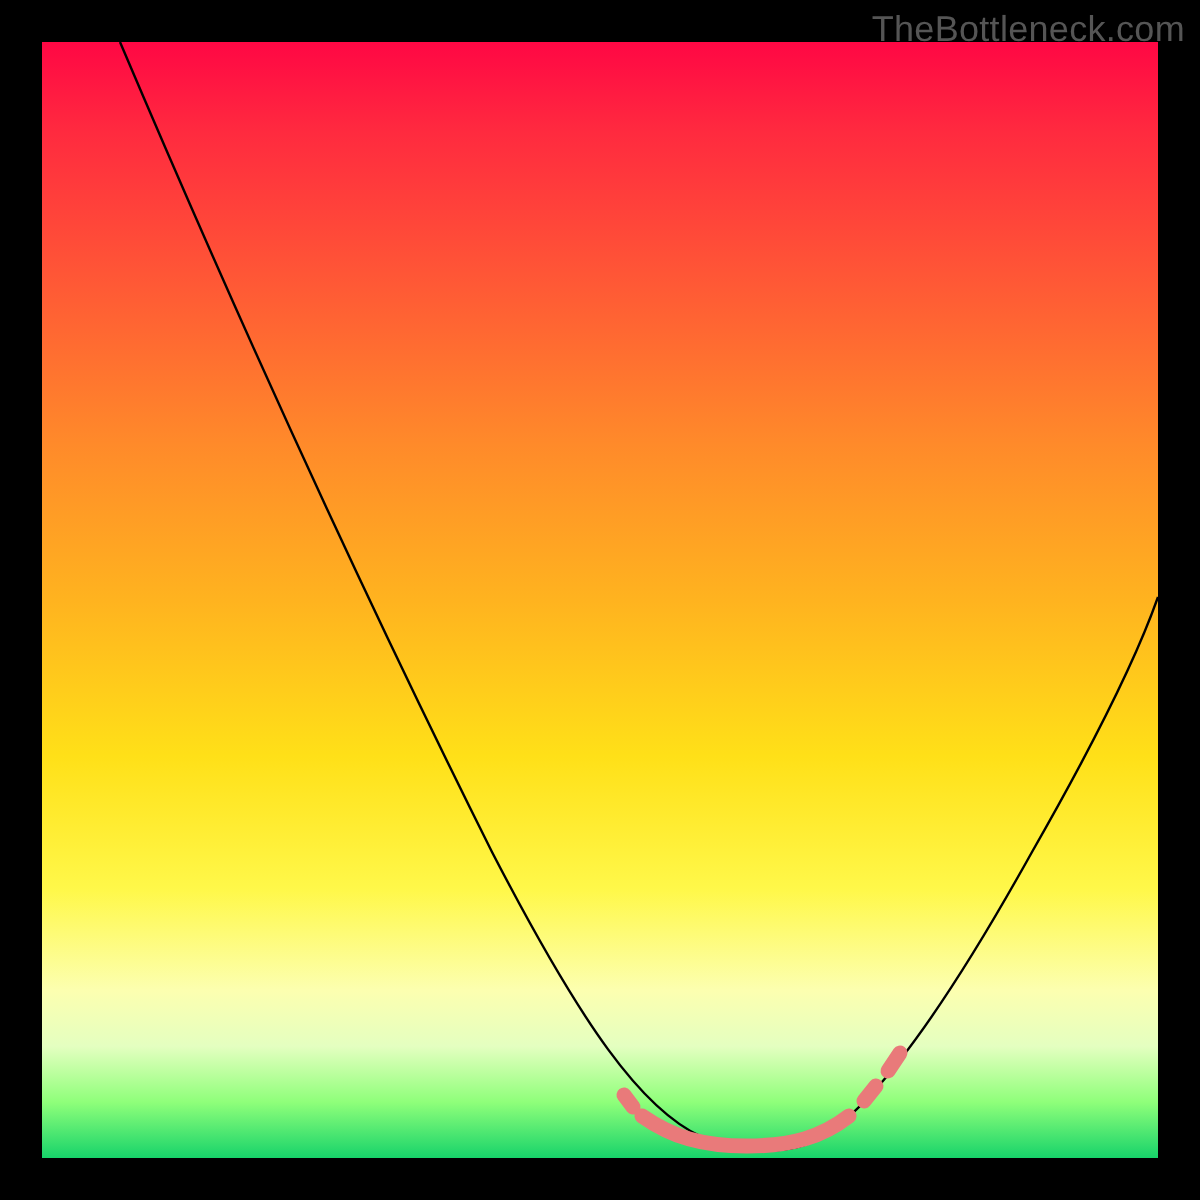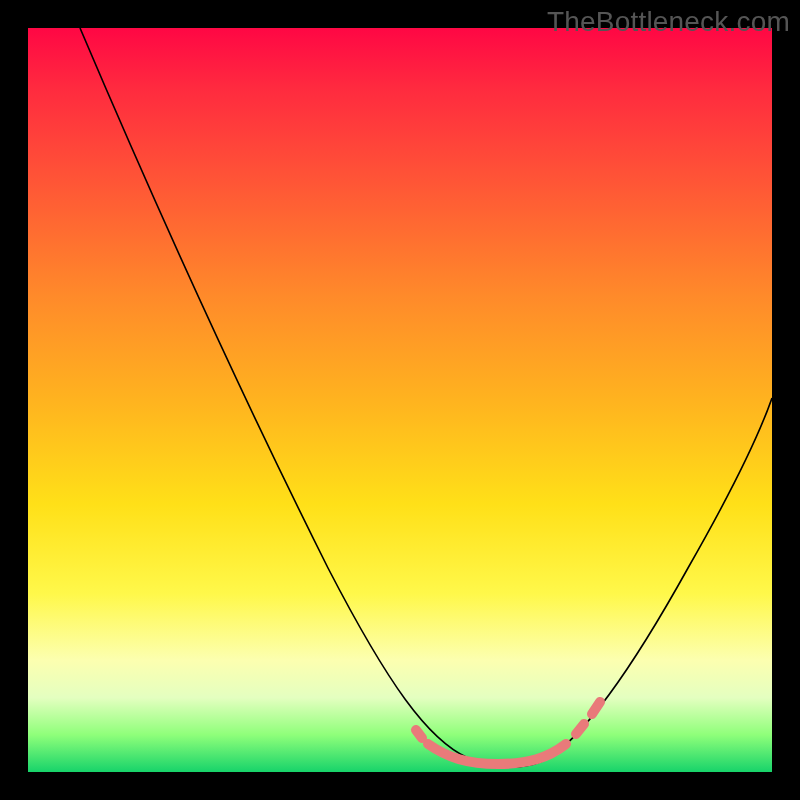--- a/index.html
+++ b/index.html
@@ -15,7 +15,7 @@
     top: 6px;
     right: 10px;
     font-family: Arial, Helvetica, sans-serif;
-    font-size: 28px;
+    font-size: 24px;
     color: #555;
     letter-spacing: 0.2px;
     z-index: 10;

